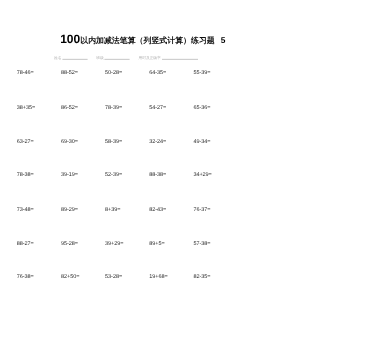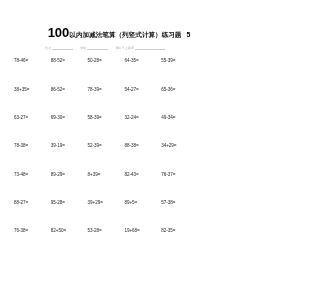--- a/index.html
+++ b/index.html
@@ -29,7 +29,7 @@
     line-height: 1;
   }
   .title-num {
-    font-size: 13px;
+    font-size: 10px;
     font-weight: bold;
     color: #000;
     letter-spacing: 0;

